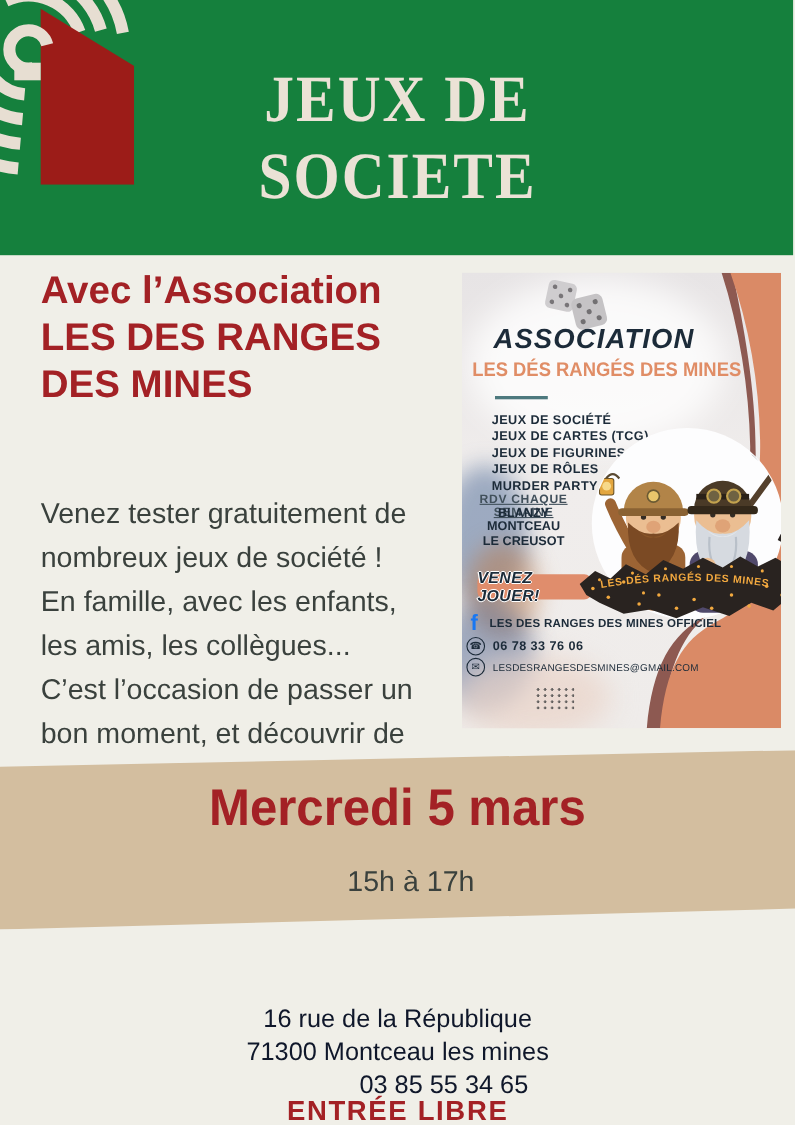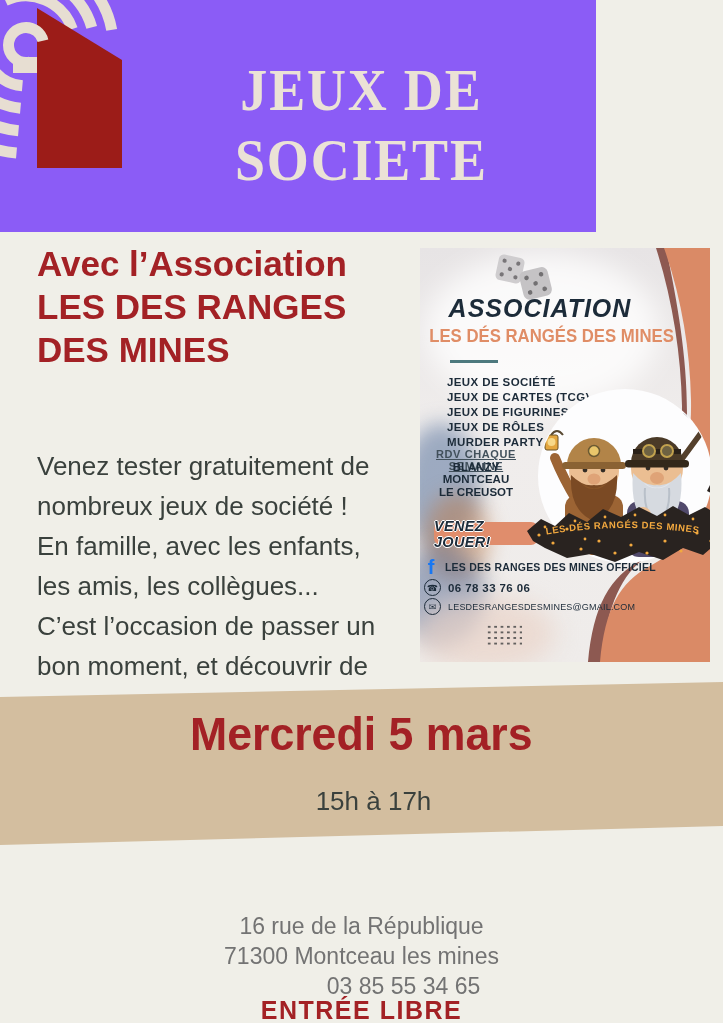--- a/index.html
+++ b/index.html
@@ -7,7 +7,7 @@
         font-family:"Liberation Sans","DejaVu Sans",sans-serif;}
 
   
-  .header{position:absolute;left:0;top:0;width:596px;height:232px;background:#8b5cf6;text-decoration:underline;}
+  .header{position:absolute;left:0;top:0;width:721px;height:232px;background:#15803d;text-decoration:underline;}
   .logo{position:absolute;left:0;top:0;}
   .header-title{position:absolute;left:0;top:55px;width:723px;text-align:center;color:#EBE2D6;}
   .condense{display:inline-block;transform:scaleX(.9);transform-origin:50% 50%;white-space:pre-line;}

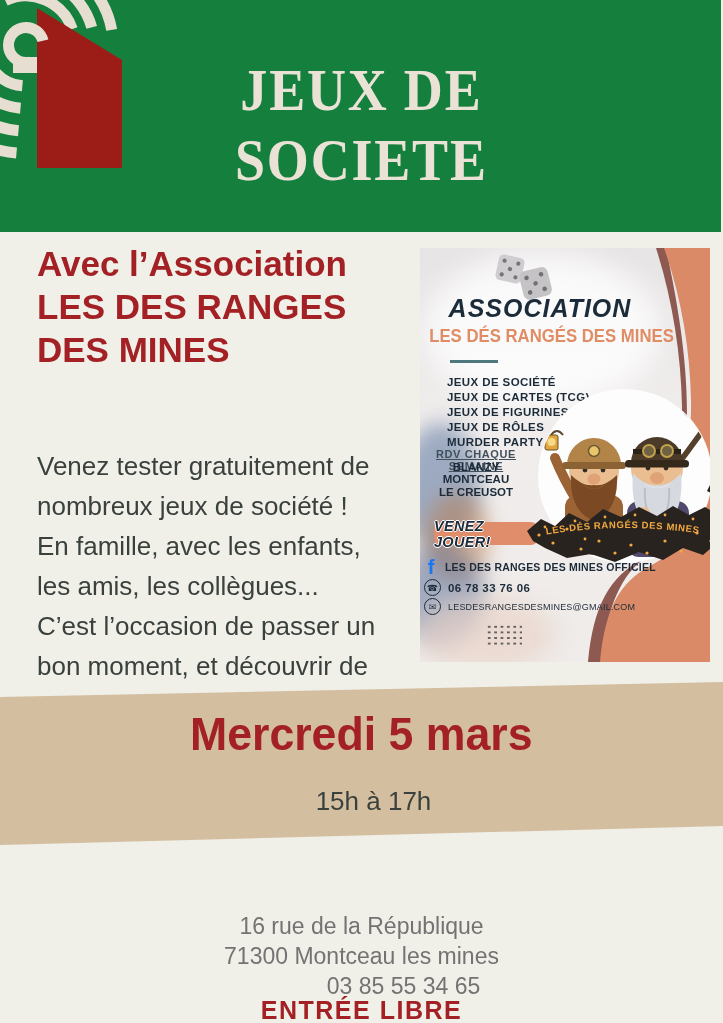--- a/index.html
+++ b/index.html
@@ -75,7 +75,7 @@
   .venue{position:absolute;left:0;top:858px;width:723px;text-align:center;color:#A32125;}
   .venue .condense{font-family:"Liberation Serif","DejaVu Serif",serif;font-weight:bold;
         font-size:36px;transform:scaleX(.85);letter-spacing:.5px;}
-  .addr{position:absolute;left:0;width:723px;text-align:center;color:#737373;font-size:23px;}
+  .addr{position:absolute;left:0;width:723px;text-align:center;color:#0f172a;font-size:23px;}
   .a1{top:913px;} .a2{top:943px;} .a3{top:973px;padding-left:42px;}
   .note{position:absolute;left:0;top:996px;width:723px;text-align:center;color:#A32125;
         font-weight:bold;font-size:25px;letter-spacing:1.5px;}

